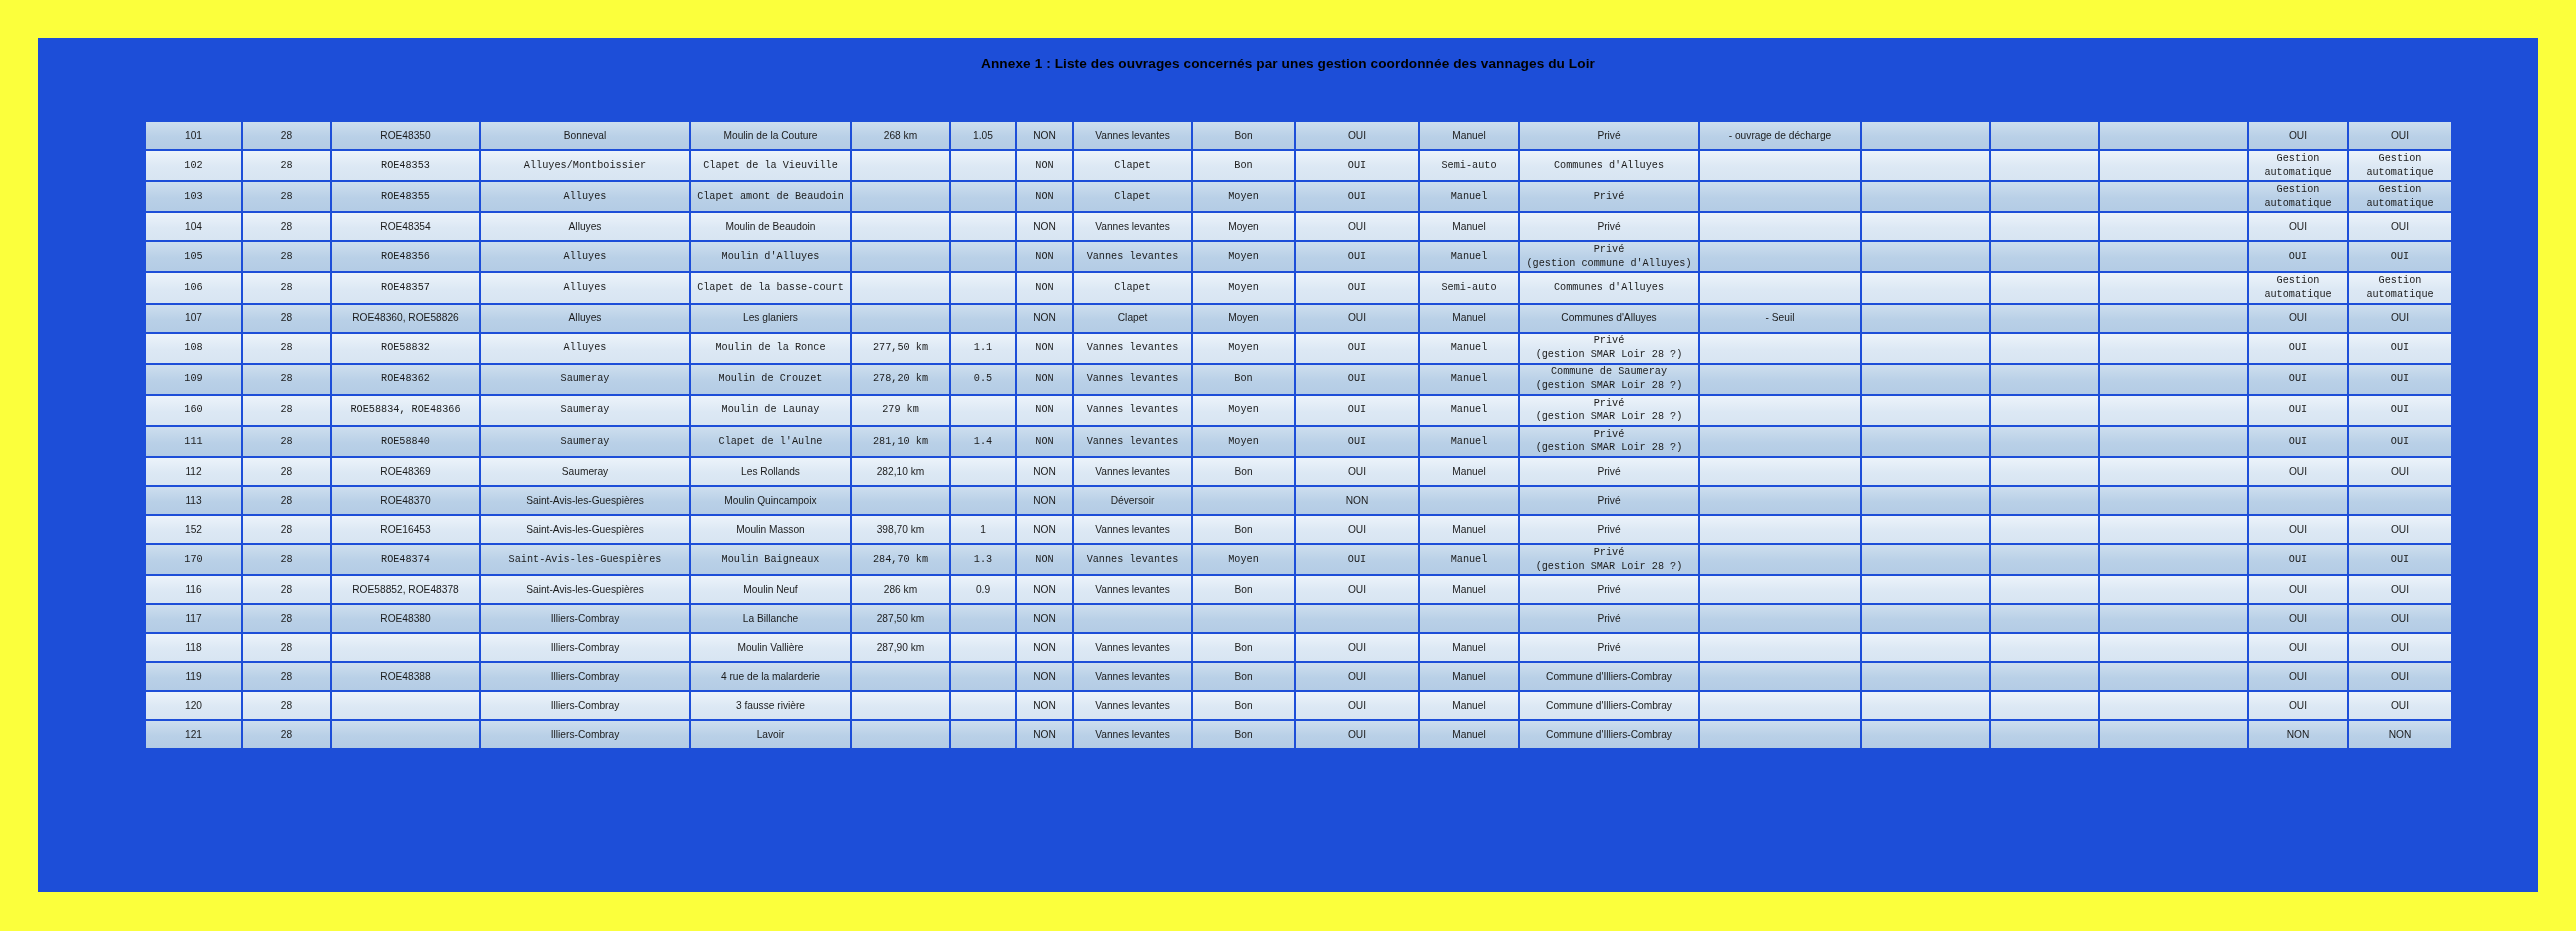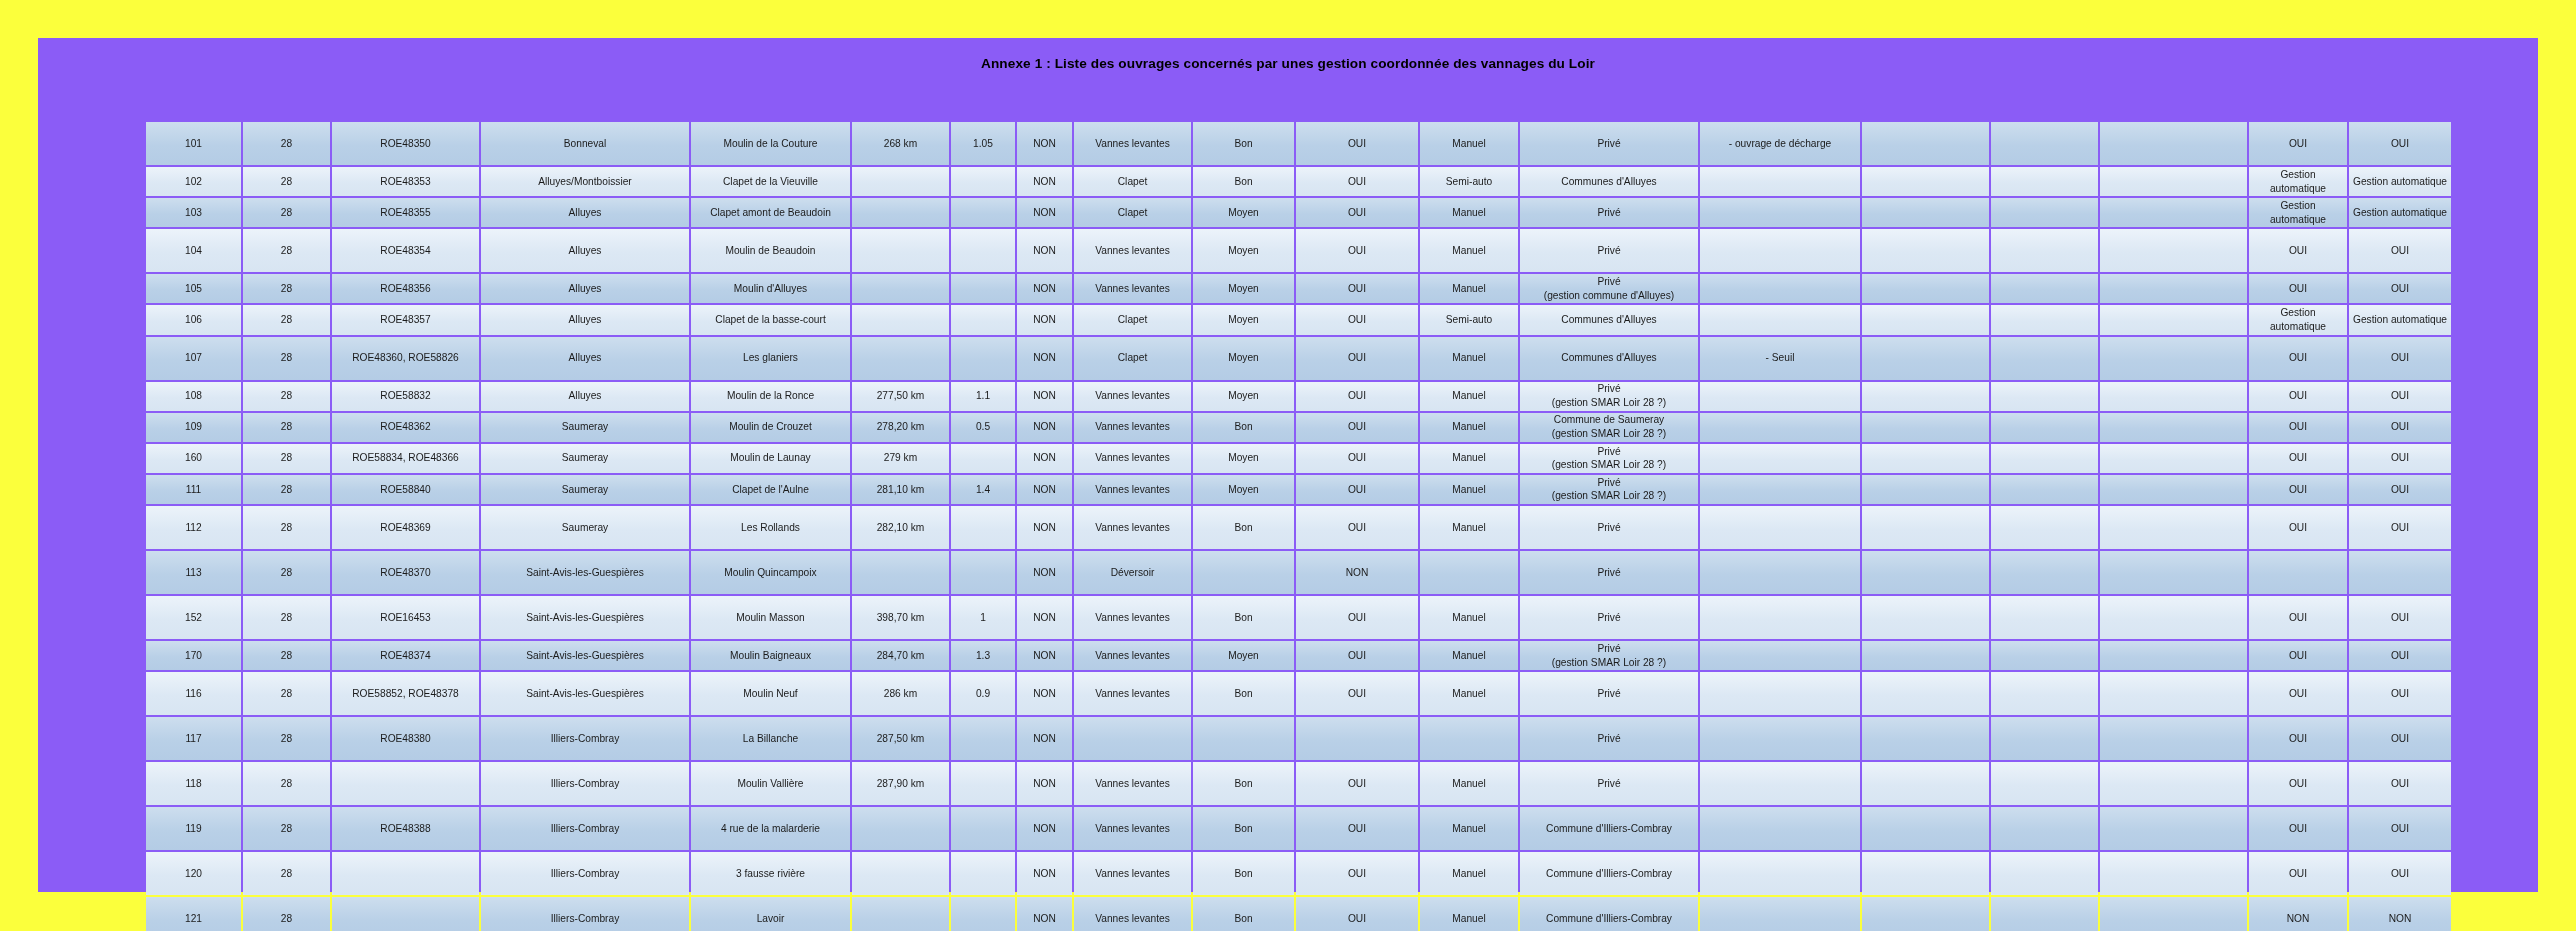--- a/index.html
+++ b/index.html
@@ -12,7 +12,7 @@
   .page {
     position:absolute; left:38px; top:38px;
     width:2500px; height:854px;
-    background:#8b5cf6;
+    background:#1d4ed8;
   }
   .title {
     position:absolute; top:18px; left:0; width:100%;

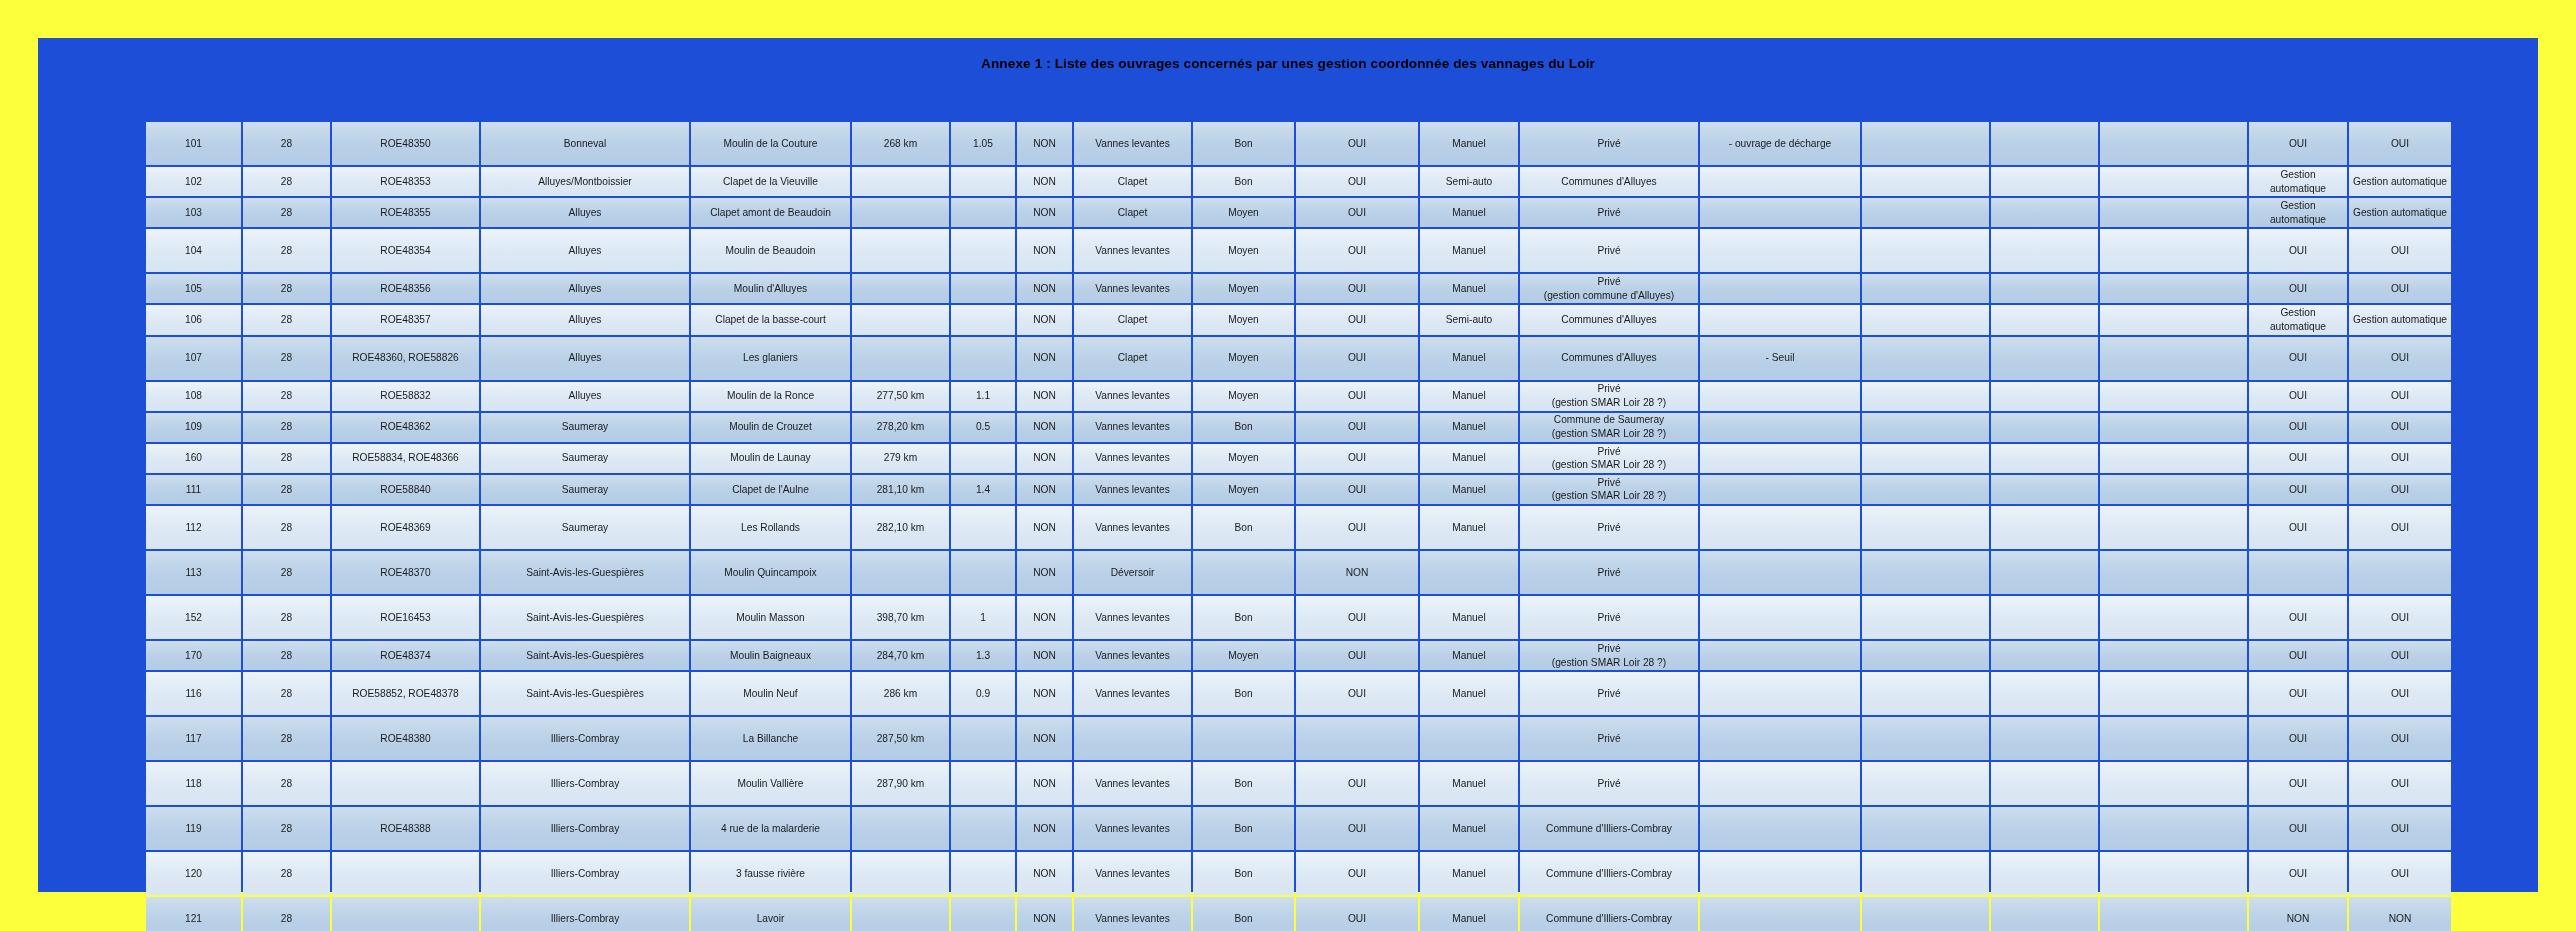--- a/index.html
+++ b/index.html
@@ -40,7 +40,7 @@
   }
   tr.dark td  { background:linear-gradient(180deg,#cddeee 0%,#b9d0e7 55%,#b4cce5 100%); }
   tr.light td { background:linear-gradient(180deg,#ecf3fa 0%,#dce8f4 55%,#d8e5f2 100%); }
-  tr.h1 { height:43px;margin-left:43px; }
+  tr.h1 { height:27px;margin-left:43px; }
   tr.h2 { height:28px; }
 </style>
 </head>

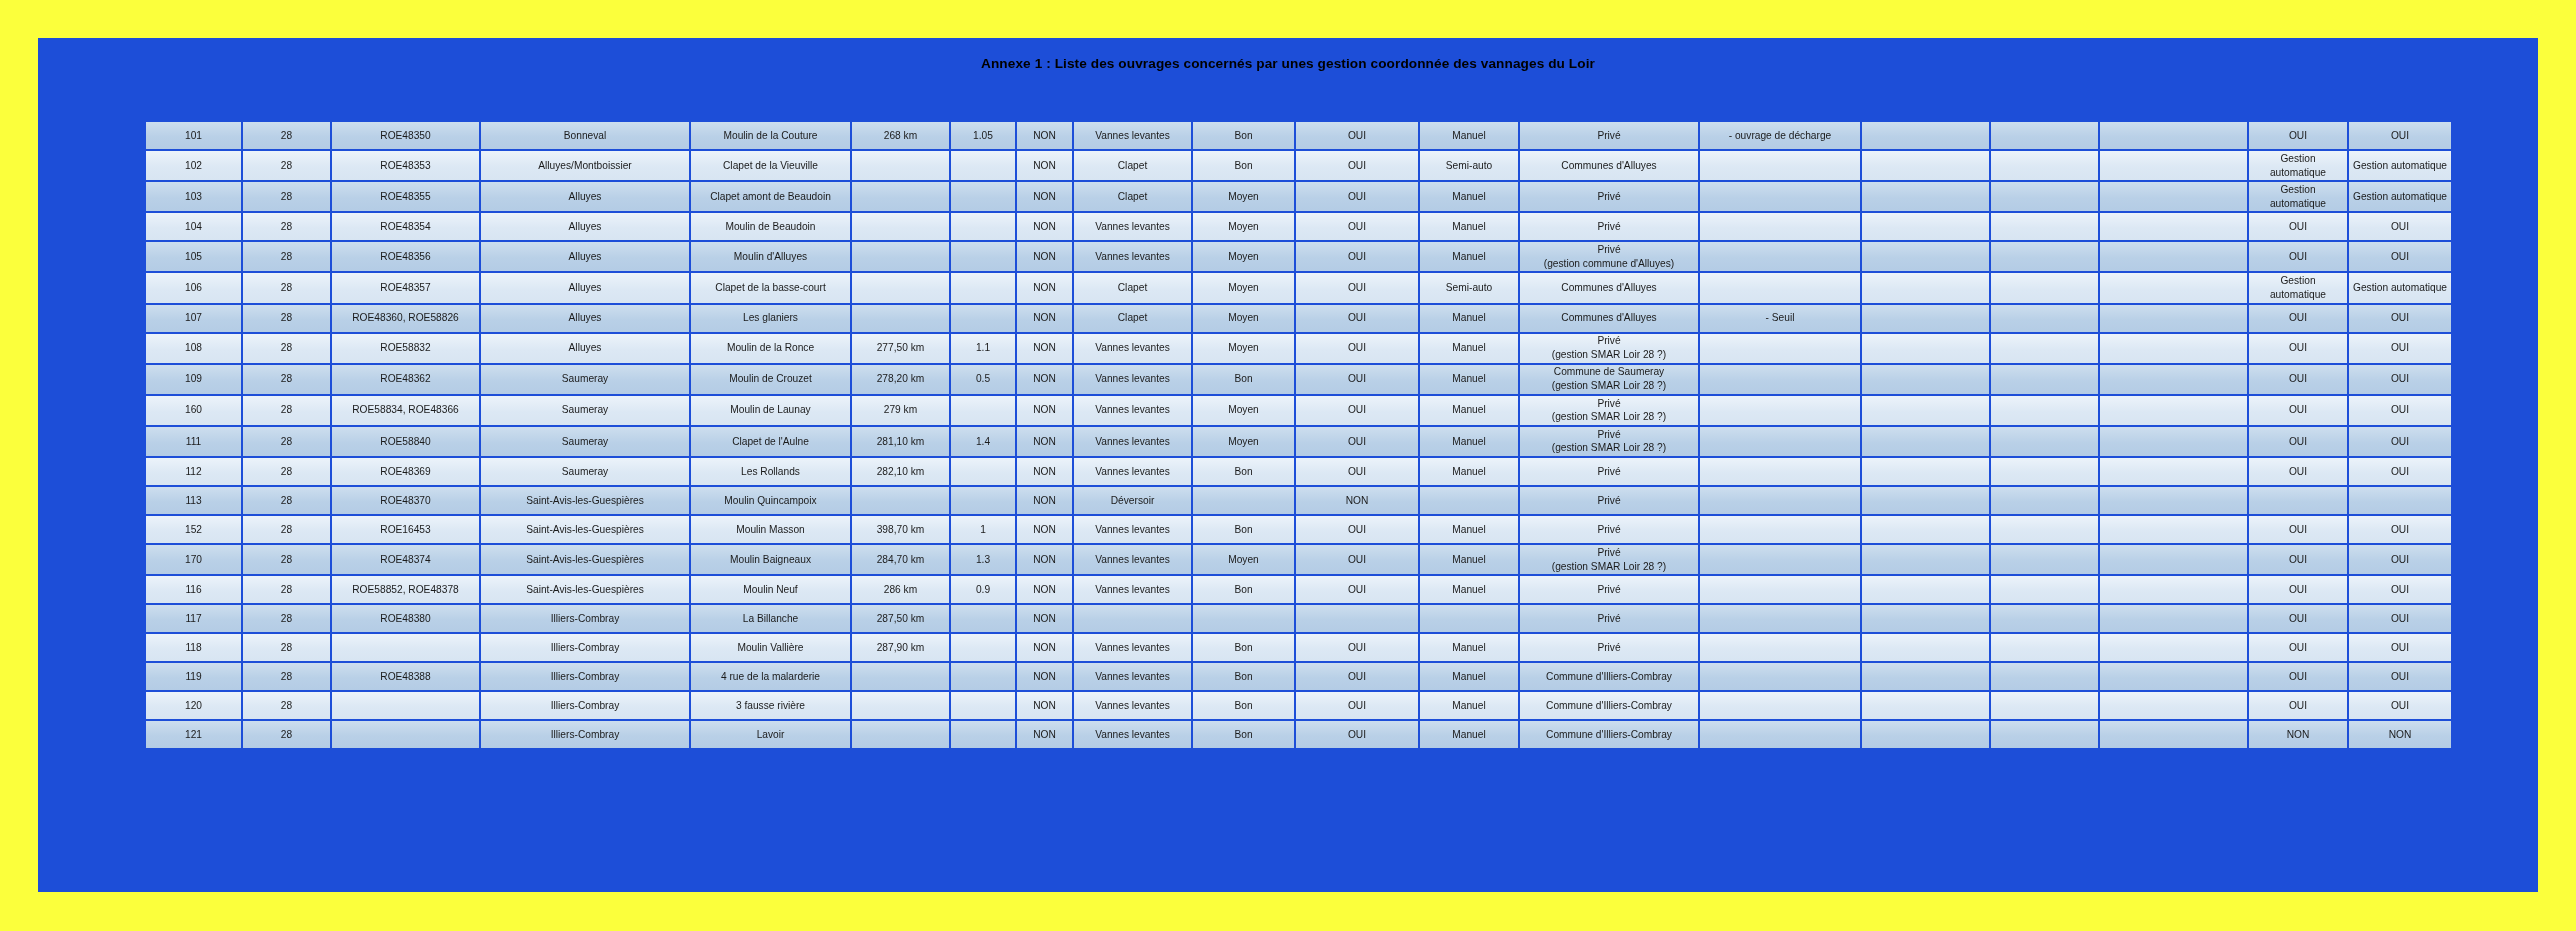--- a/index.html
+++ b/index.html
@@ -41,7 +41,7 @@
   tr.dark td  { background:linear-gradient(180deg,#cddeee 0%,#b9d0e7 55%,#b4cce5 100%); }
   tr.light td { background:linear-gradient(180deg,#ecf3fa 0%,#dce8f4 55%,#d8e5f2 100%); }
   tr.h1 { height:27px;margin-left:43px; }
-  tr.h2 { height:28px; }
+  tr.h2 { height:28px;font-family:Liberation Mono, monospace; }
 </style>
 </head>
 <body>

